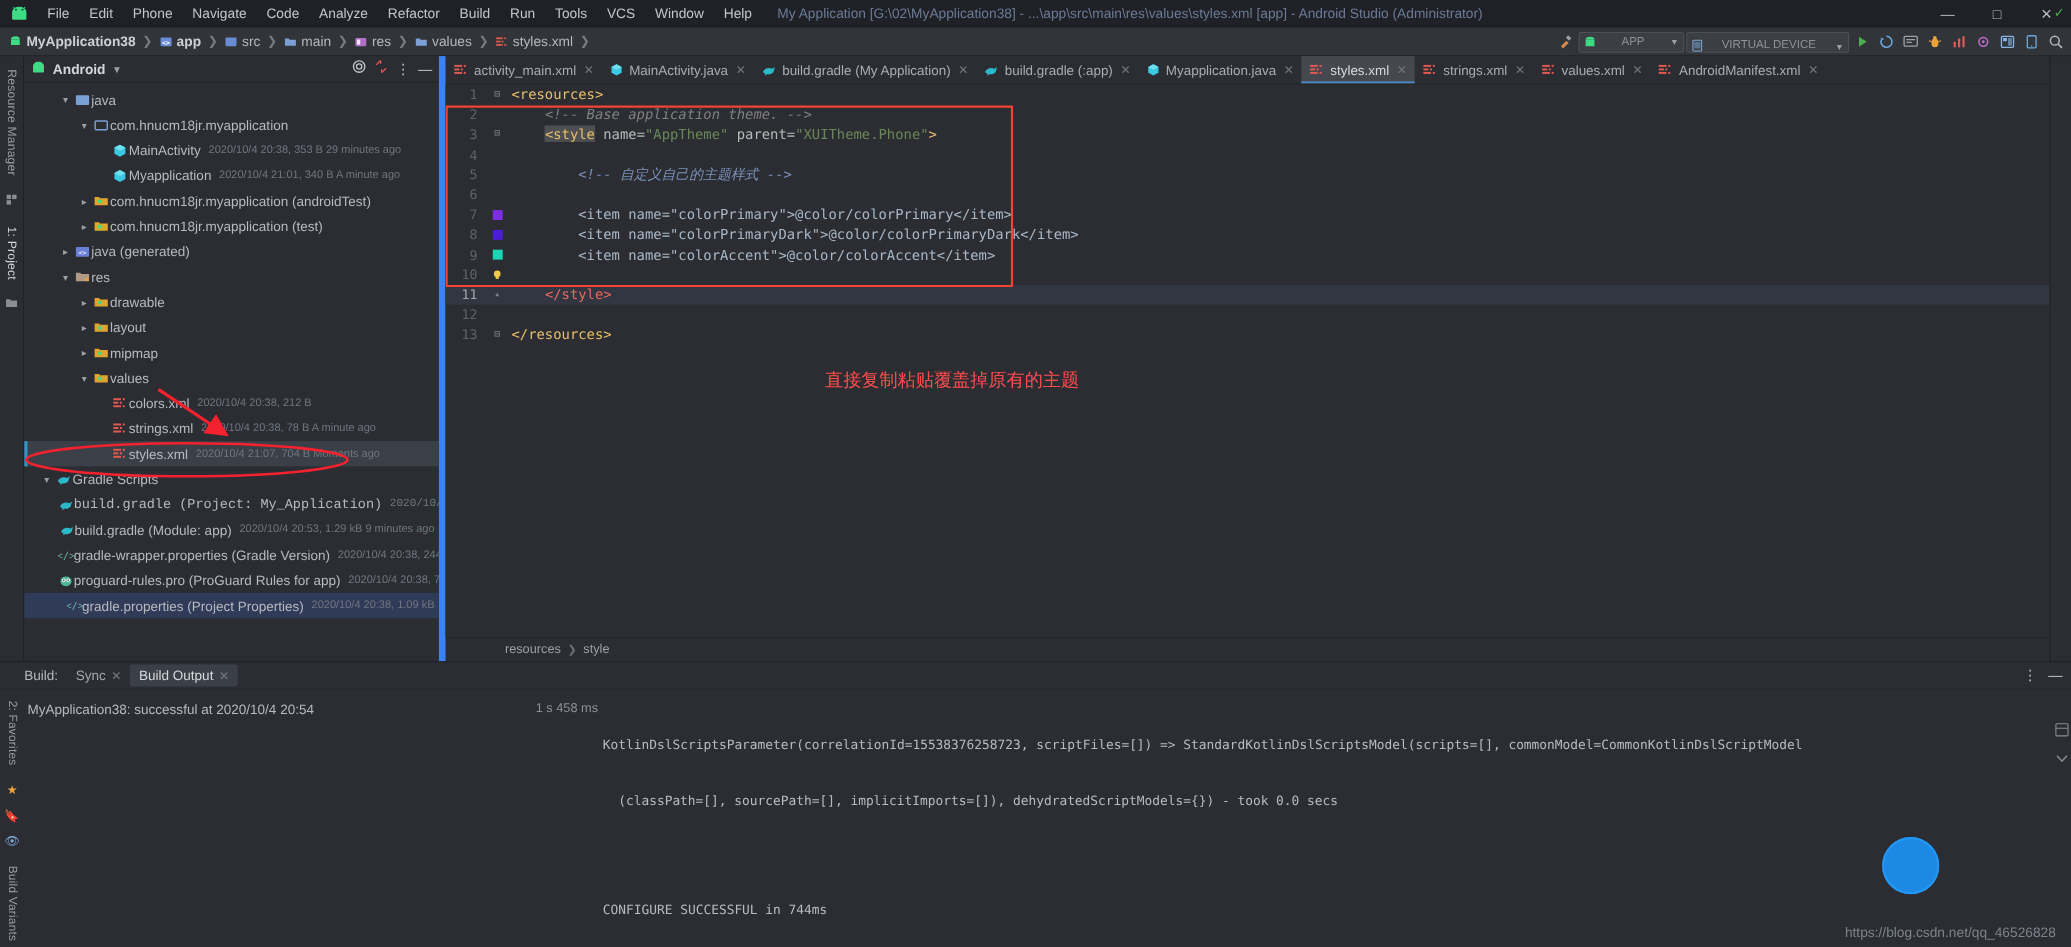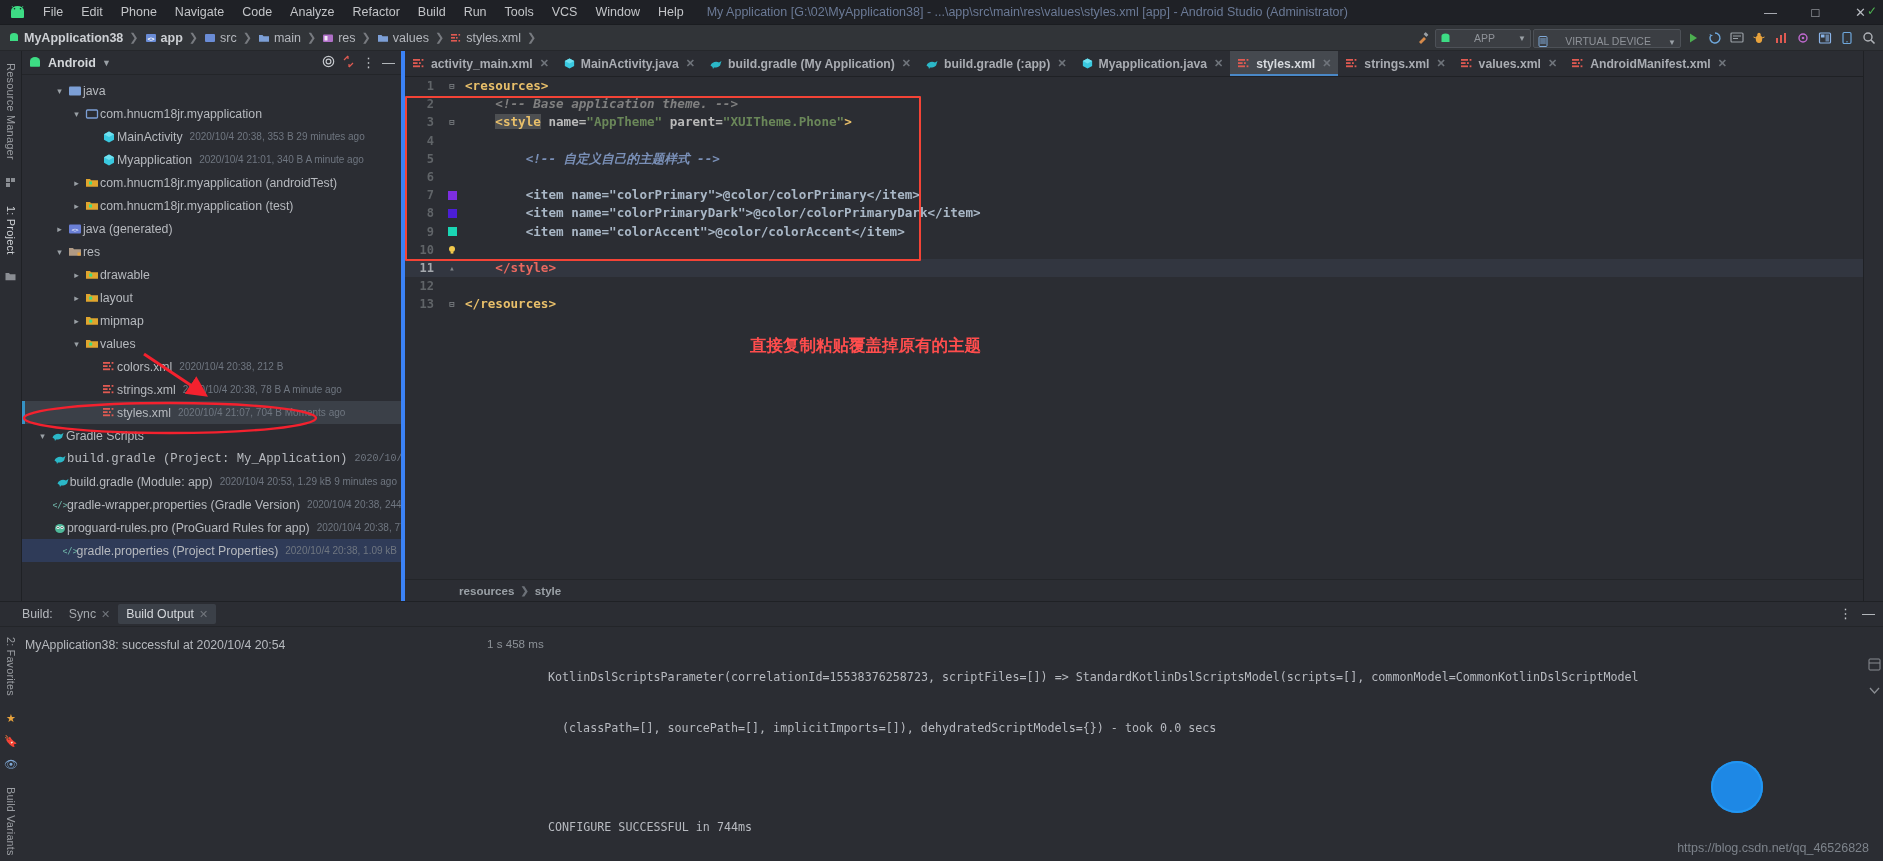--- a/index.html
+++ b/index.html
@@ -66,7 +66,7 @@
   .vicon { margin:8px 0; }
 
   
-  .projpanel { width:383px; background:#2b2d33; border-right:4px solid #3b82f6; position:relative; }
+  .projpanel { width:383px; background:#2b2d33; border-right:6px solid #3b82f6; position:relative; }
   .proj-header {
     height:24px; display:flex; align-items:center; padding:0 6px; gap:6px;
     border-bottom:1px solid #232529;

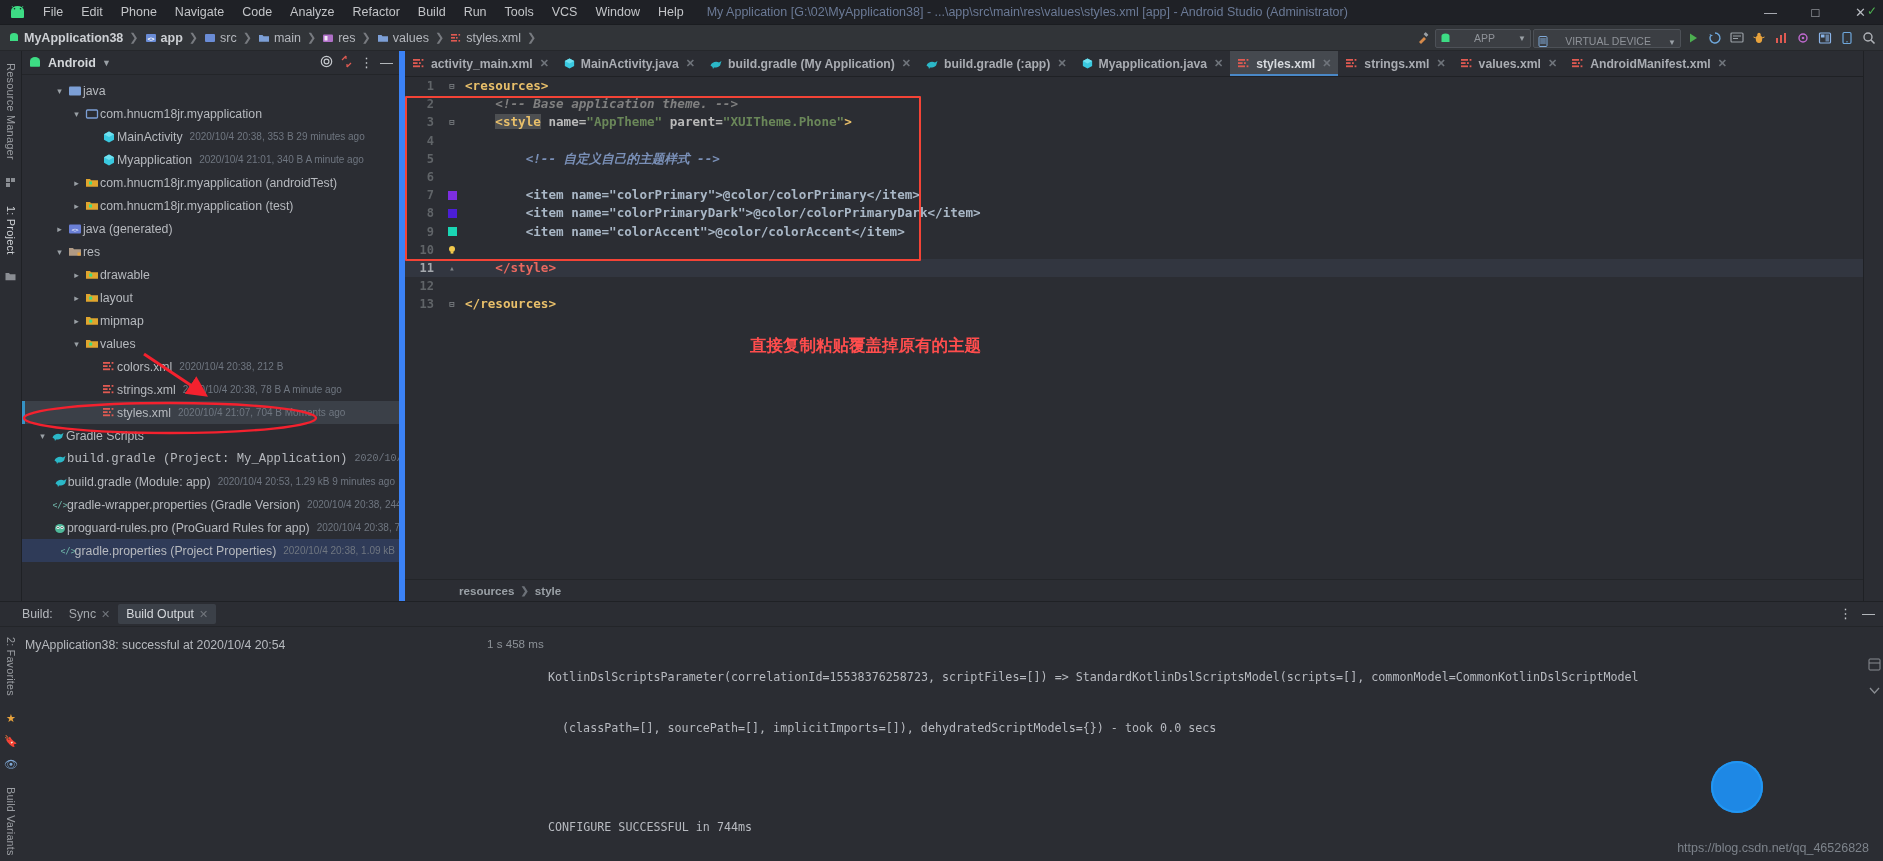--- a/index.html
+++ b/index.html
@@ -90,7 +90,7 @@
   .nodemeta { color:#6f7680; margin-left:7px; font-size:10px; }
 
   
-  .editorwrap { flex:1; display:flex; flex-direction:column; background:#4d7c0f; min-width:0;font-weight:bold; }
+  .editorwrap { flex:1; display:flex; flex-direction:column; background:#4d7c0f; min-width:0; }
   .tabbar {
     height:26px; background:#2b2d33; display:flex; align-items:stretch;
     border-bottom:1px solid #1f2125; overflow:hidden;

